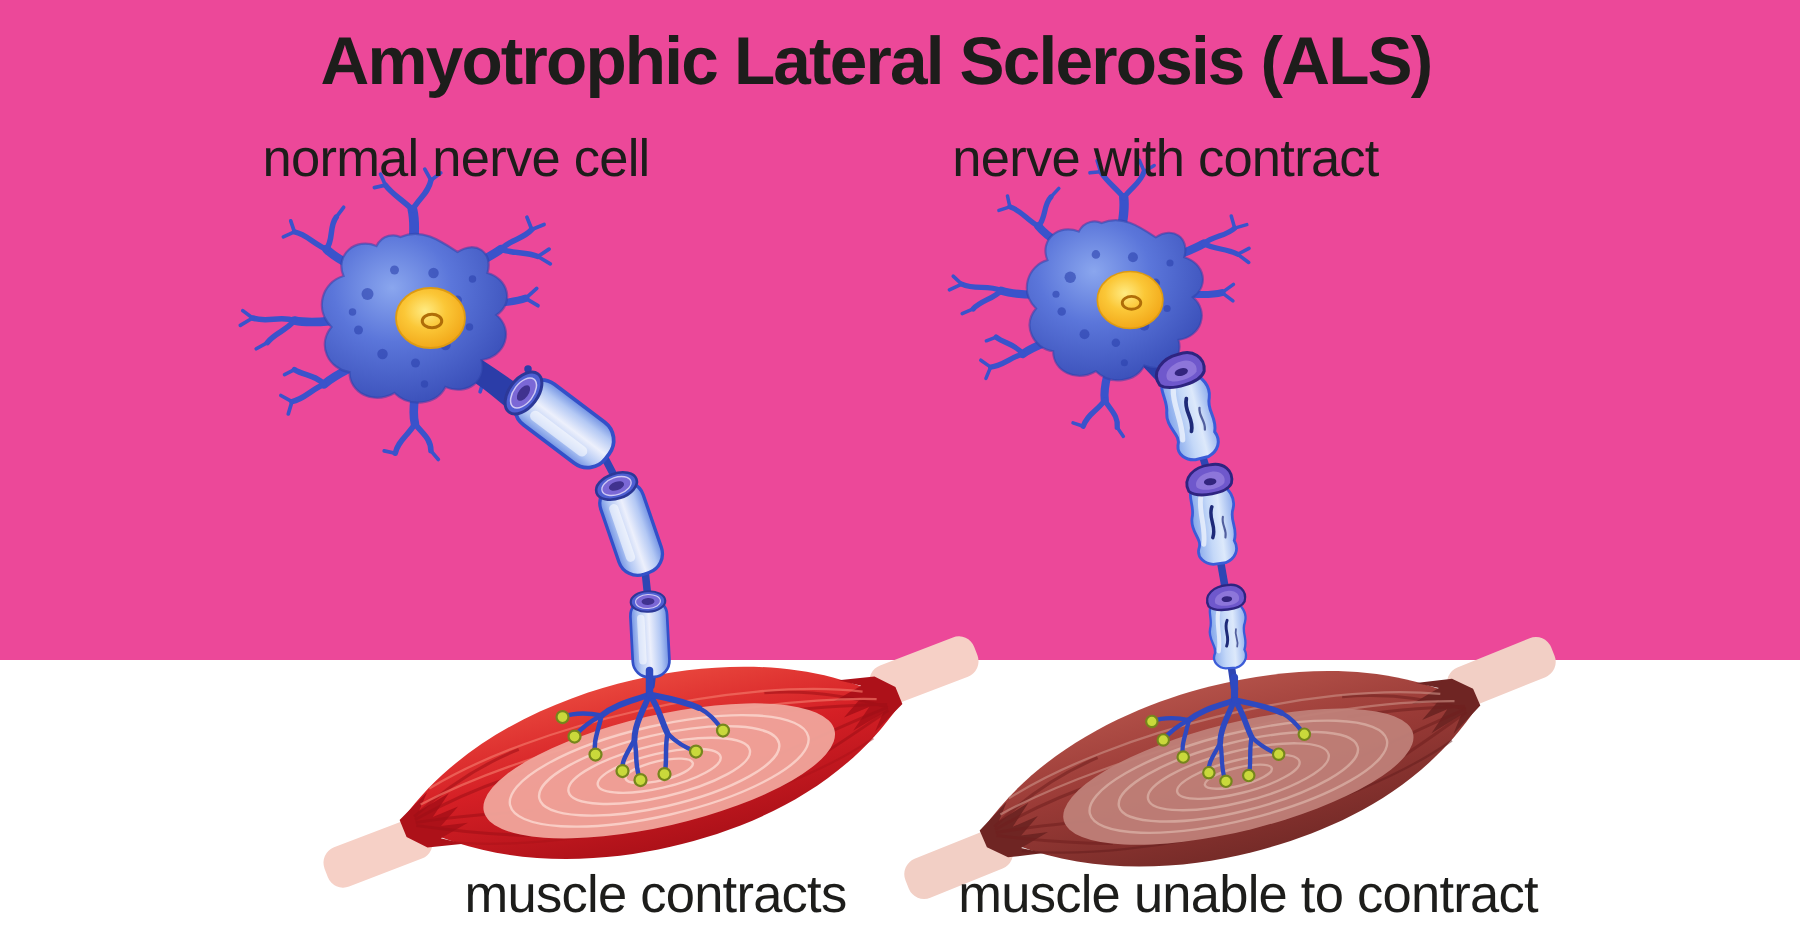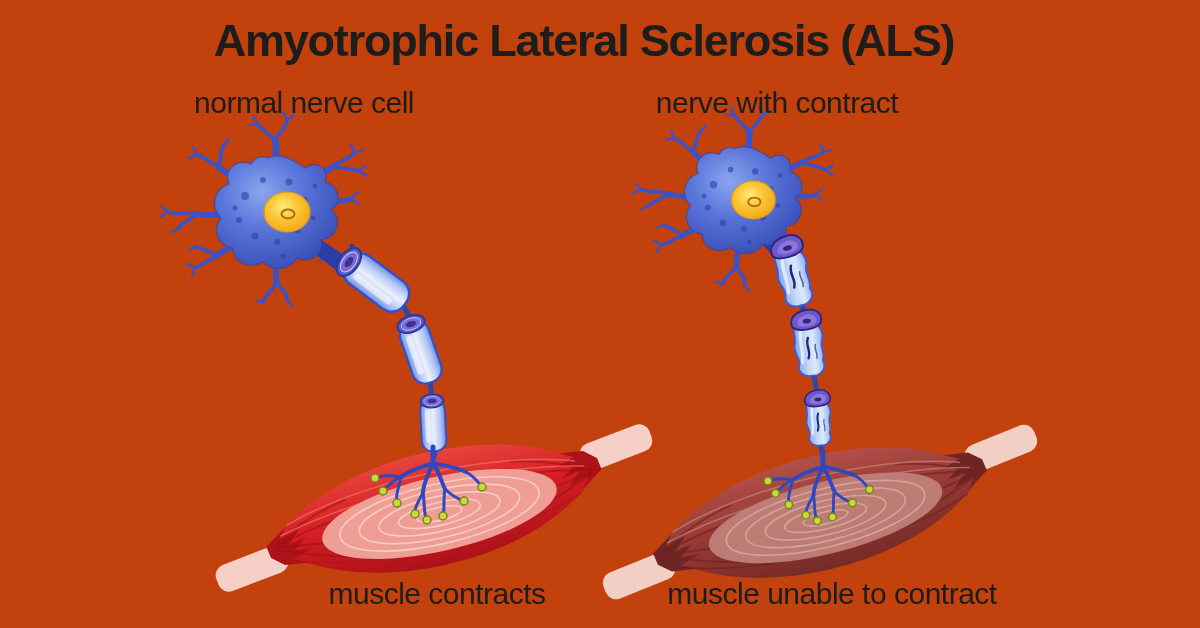--- a/index.html
+++ b/index.html
@@ -4,7 +4,7 @@
 <style>
   html,body{margin:0;padding:0;background:#ffffff;}
   body{width:1200px;height:628px;overflow:hidden;font-family:"Liberation Sans",sans-serif;}
-  .stage{position:relative;width:1200px;height:628px;background:#c2410c;}
+  .stage{position:relative;width:1200px;height:440px;background:#ec4899;}
   .stage svg{position:absolute;left:0;top:0;}
   .title{
     position:absolute;top:15px;left:584px;transform:translateX(-50%);

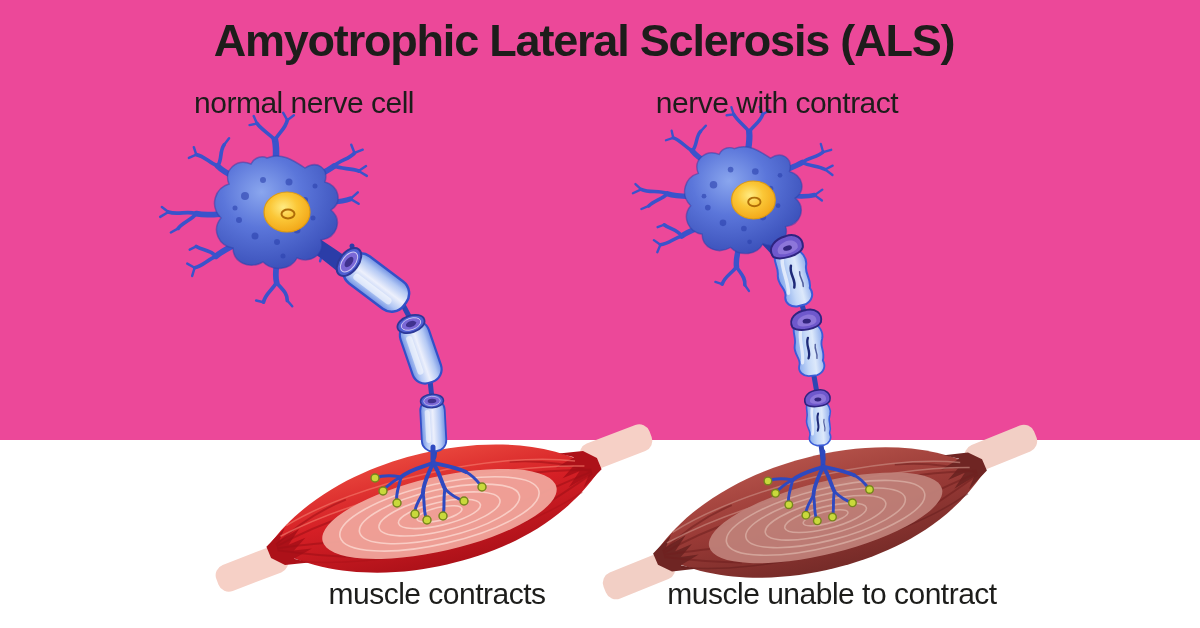--- a/index.html
+++ b/index.html
@@ -13,7 +13,7 @@
   }
   .lbl{
     position:absolute;transform:translateX(-50%);
-    font-size:30px;font-weight:400;letter-spacing:-0.5px;
+    font-size:35px;font-weight:400;letter-spacing:-0.5px;
     color:#1d1d1b;white-space:nowrap;
   }
   .lbl-normal{left:304px;top:86px;}

